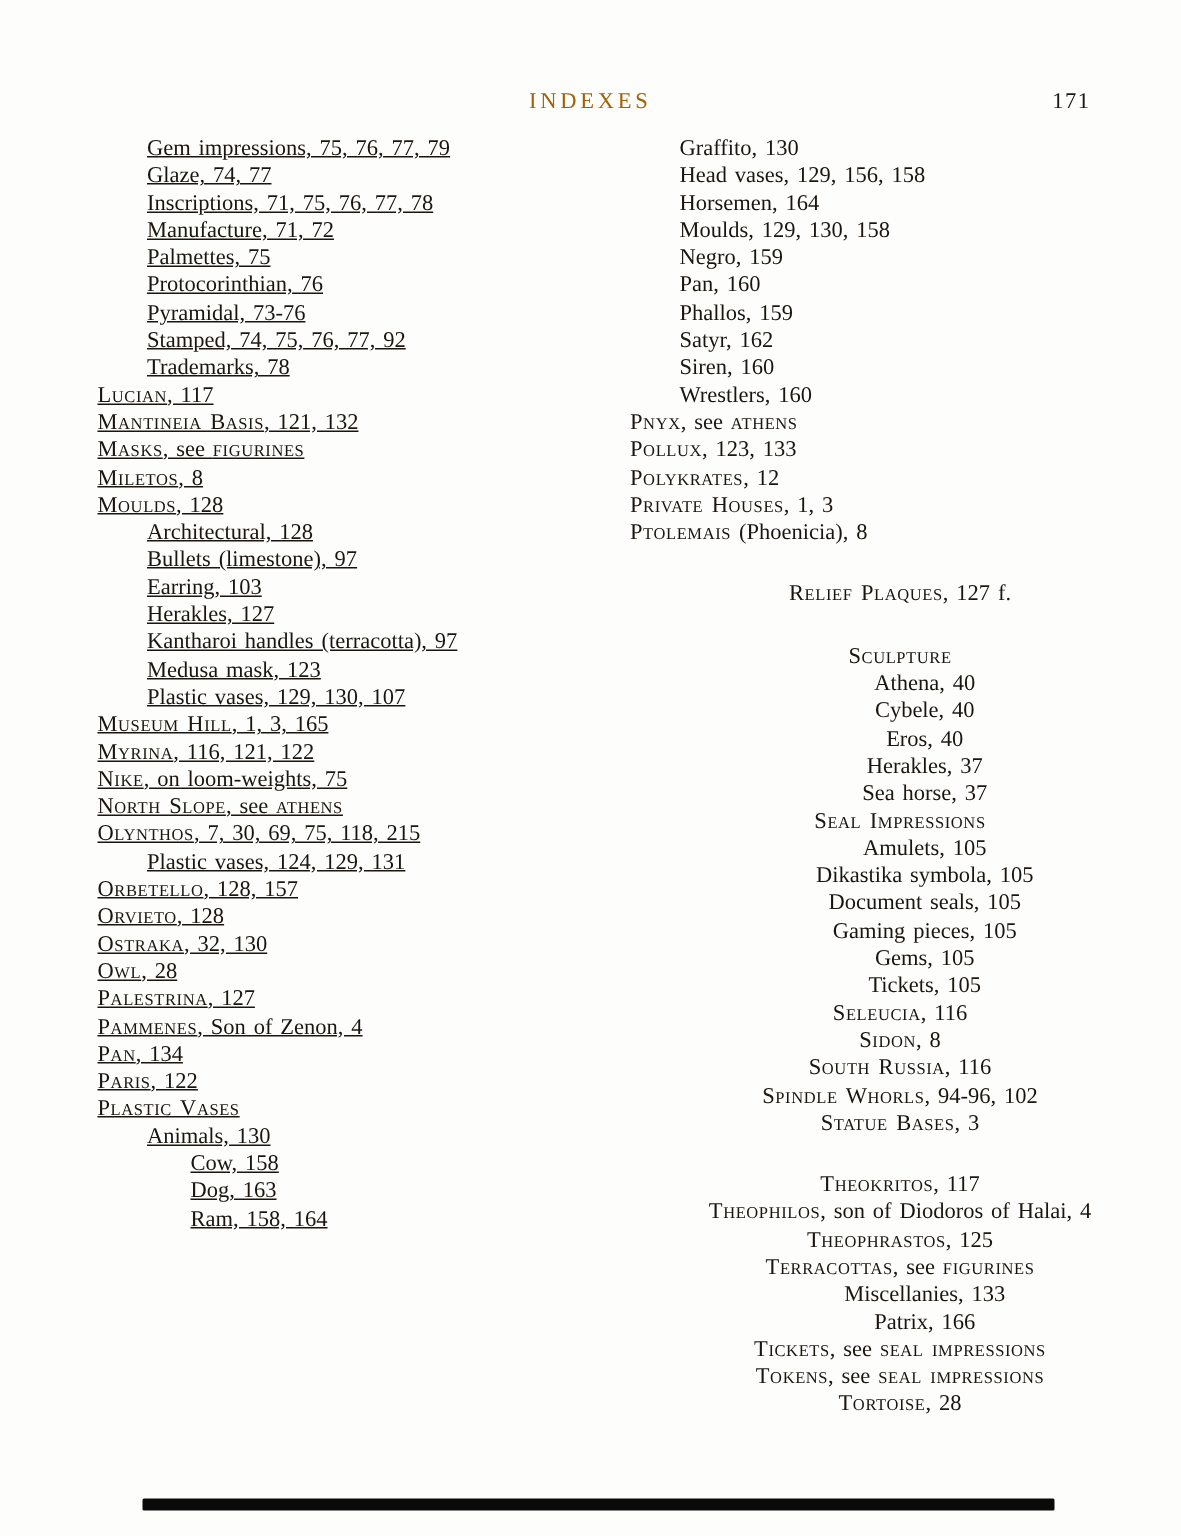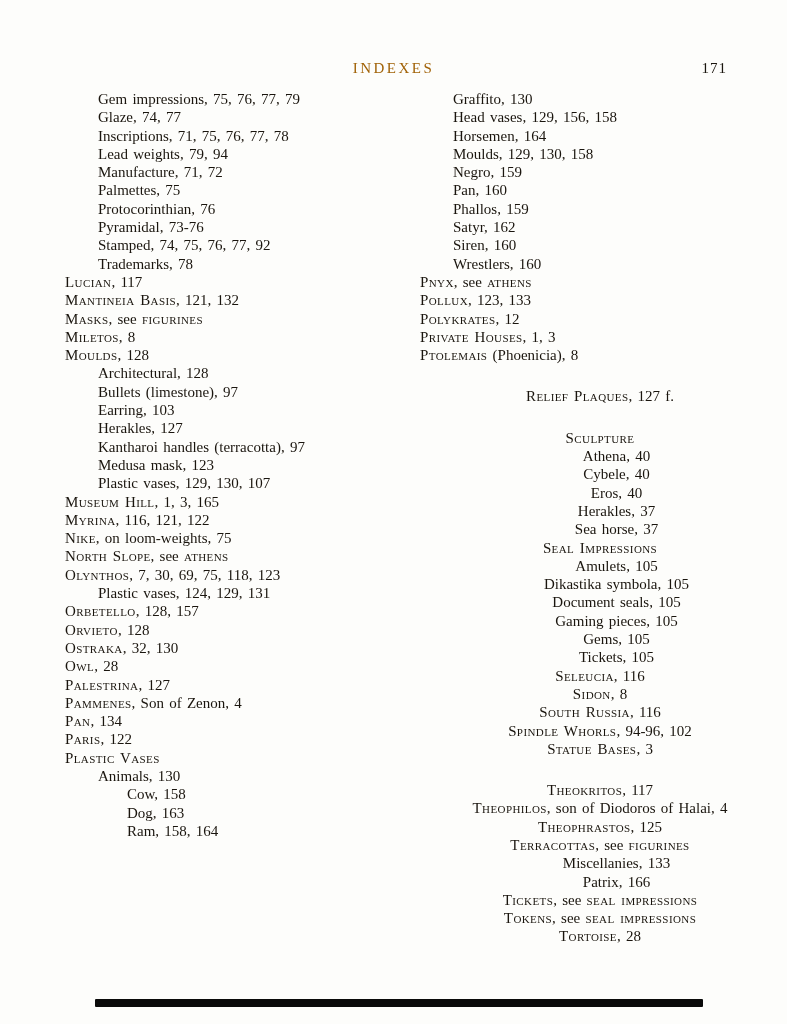--- a/index.html
+++ b/index.html
@@ -42,7 +42,7 @@
     word-spacing: 1.5px;
     color: #1a150e;
   }
-  .col-left  { left: 65px; }
+  .col-left  { left: 65px; text-decoration: underline; }
   .col-right { left: 420px; }
   .col-left  .group + .group { }
   .col-right .group + .group { margin-top: 23px; text-align: center; }

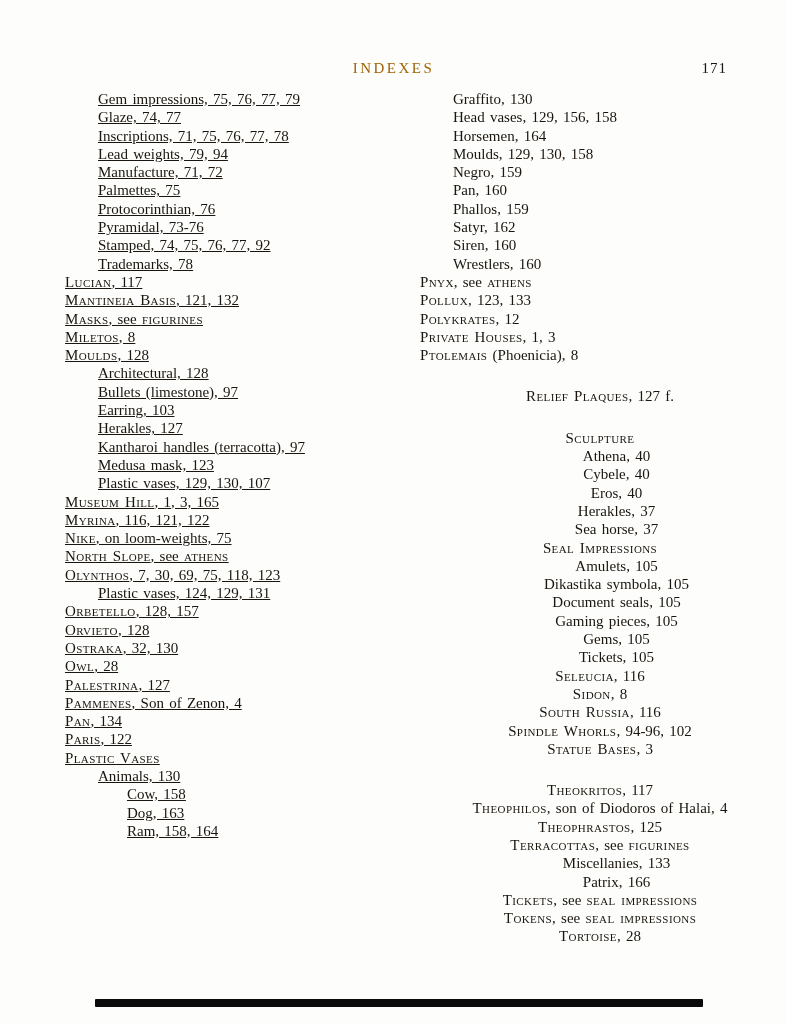--- a/index.html
+++ b/index.html
@@ -76,7 +76,6 @@
         <div class="line indent-1"><span class="tx">Gem impressions, 75, 76, 77, 79</span></div>
         <div class="line indent-1"><span class="tx">Glaze, 74, 77</span></div>
         <div class="line indent-1"><span class="tx">Inscriptions, 71, 75, 76, 77, 78</span></div>
-        <div class="line indent-1"><span class="tx">Lead weights, 79, 94</span></div>
         <div class="line indent-1"><span class="tx">Manufacture, 71, 72</span></div>
         <div class="line indent-1"><span class="tx">Palmettes, 75</span></div>
         <div class="line indent-1"><span class="tx">Protocorinthian, 76</span></div>

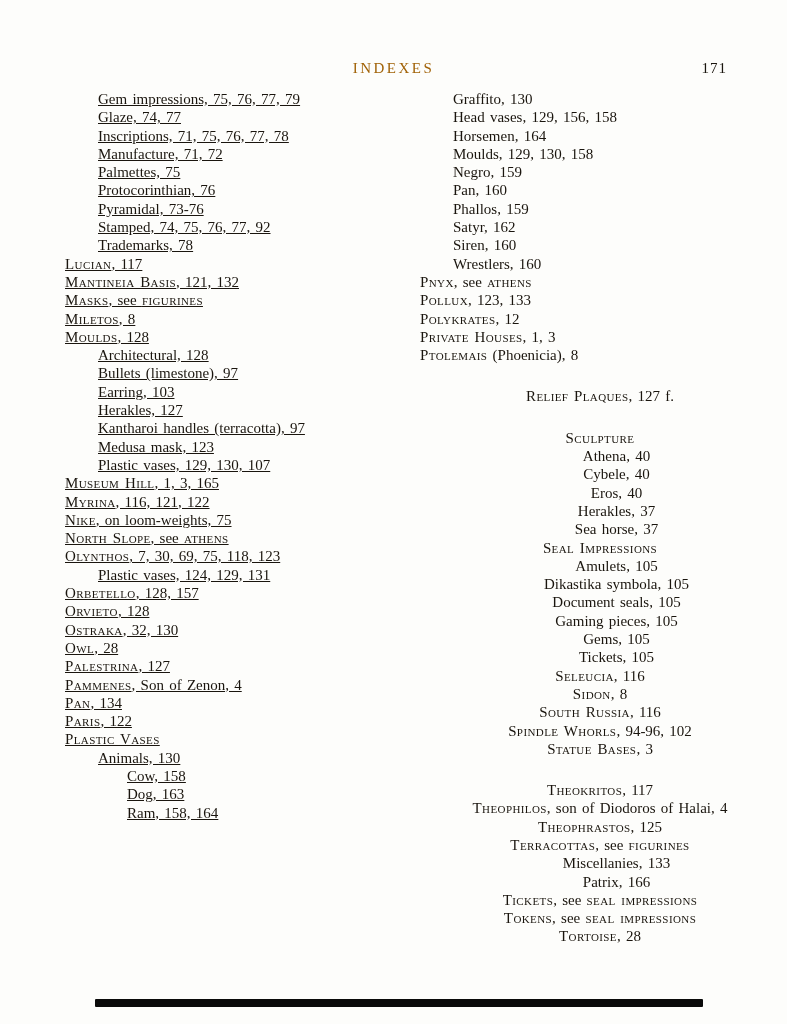--- a/index.html
+++ b/index.html
@@ -104,7 +104,7 @@
         <div class="line indent-0"><span class="sc">North Slope</span><span class="tx">, see </span><span class="sc">athens</span></div>
       </div>
       <div class="group">
-        <div class="line indent-0"><span class="sc">Olynthos</span><span class="tx">, 7, 30, 69, 75, 118, 123</span></div>
+        <div class="line indent-0"><span class="sc">Olynthos</span><span class="tx">, 7, 30, 69, 75, 118, 215</span></div>
         <div class="line indent-1"><span class="tx">Plastic vases, 124, 129, 131</span></div>
         <div class="line indent-0"><span class="sc">Orbetello</span><span class="tx">, 128, 157</span></div>
         <div class="line indent-0"><span class="sc">Orvieto</span><span class="tx">, 128</span></div>

